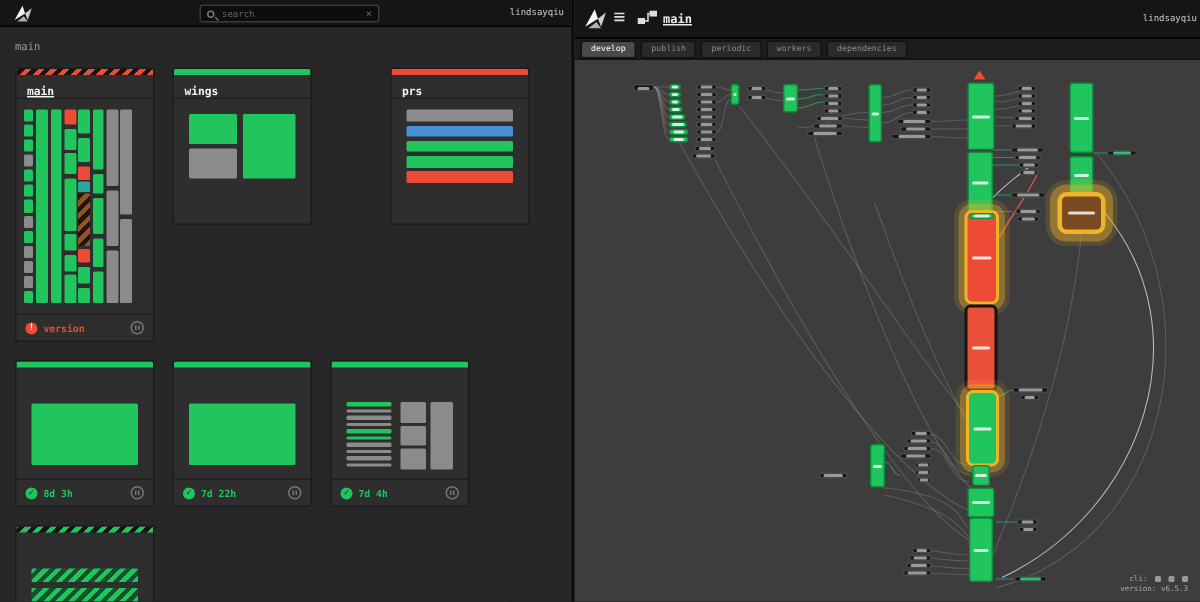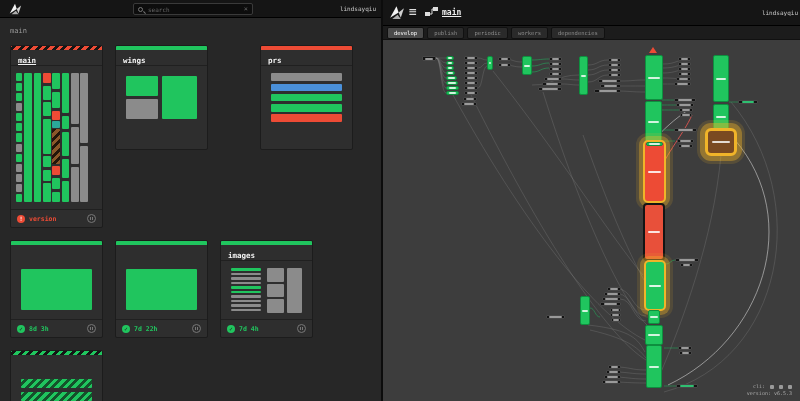--- a/index.html
+++ b/index.html
@@ -229,7 +229,6 @@
       </div>
       <div class="card" style="left: 220px; top: 240px; width: 93px; height: 98px;">
         <div class="banner green"></div>
-        <div class="card-head"><span class="card-title">images</span></div>
         <div class="card-body">
           <div class="blk g" style="left: 8%; top: 6%; width: 36%; height: 5%;"></div>
           <div class="blk gy" style="left: 8%; top: 15%; width: 36%; height: 5%;"></div>

